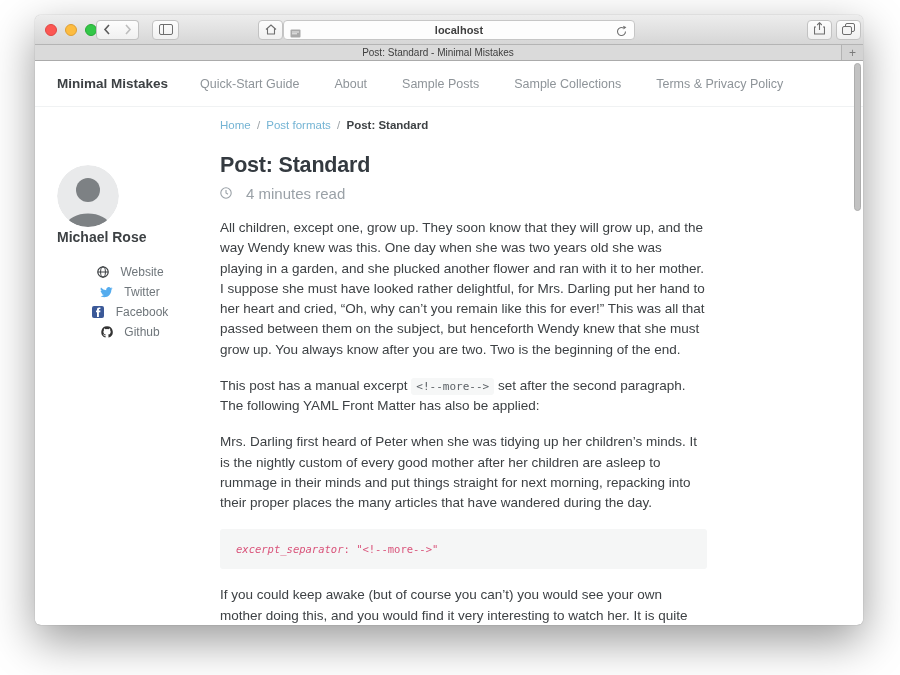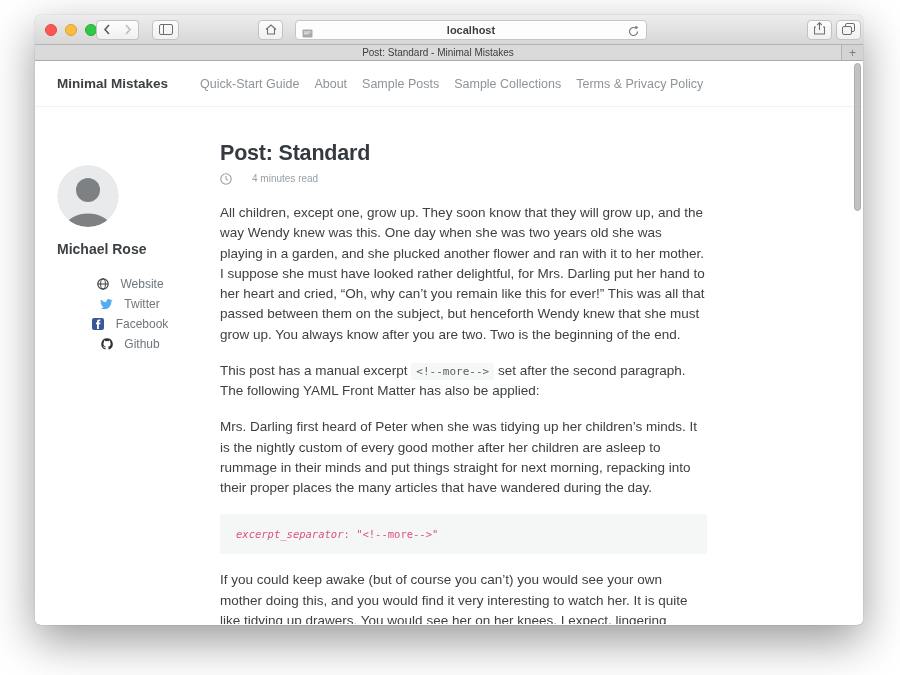--- a/index.html
+++ b/index.html
@@ -36,7 +36,7 @@
   .btn-tabs{ left:801px; width:25px; }
 
   .urlfield{
-    position:absolute; left:260px; top:5px; width:352px; height:20px;
+    position:absolute; left:248px; top:5px; width:352px; height:20px;
     background:#fdfdfd; border:1px solid #c6c6c6; border-radius:4px;
     display:flex; align-items:center; justify-content:center;
   }

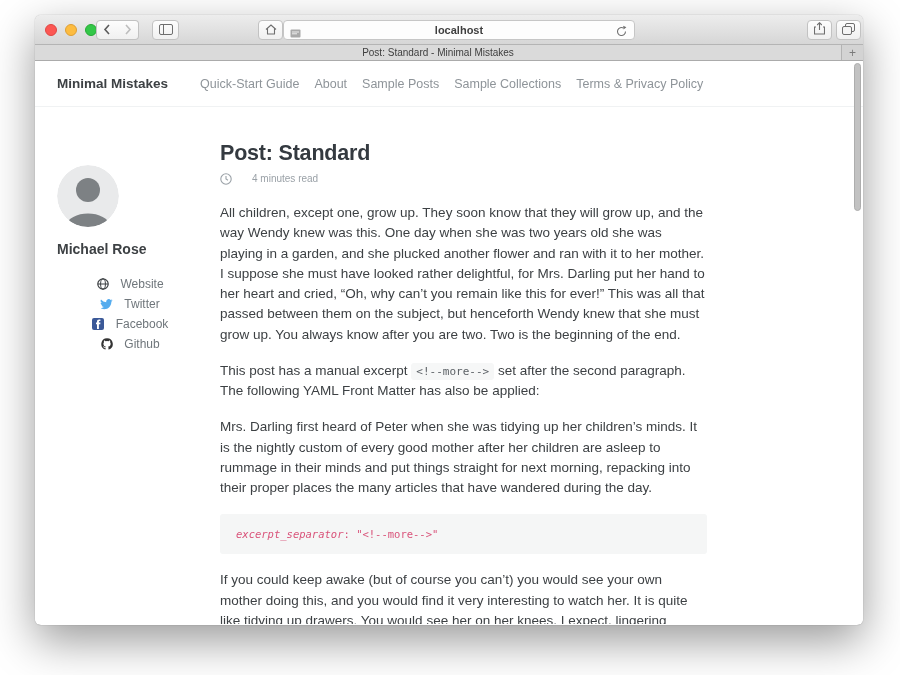--- a/index.html
+++ b/index.html
@@ -69,7 +69,7 @@
   
   .masthead{ height:46px; display:flex; align-items:center; padding:4px 22px; border-bottom:1px solid #f0f2f3; }
   .brand{ font-size:13.5px; font-weight:bold; color:#3d4144; margin-right:32px; }
-  .mast-nav{ display:flex; gap:15px; }
+  .mast-nav{ display:flex; gap:35px; }
   .mast-nav a{ font-size:12.5px; color:#8e9499; text-decoration:none; }
 
   

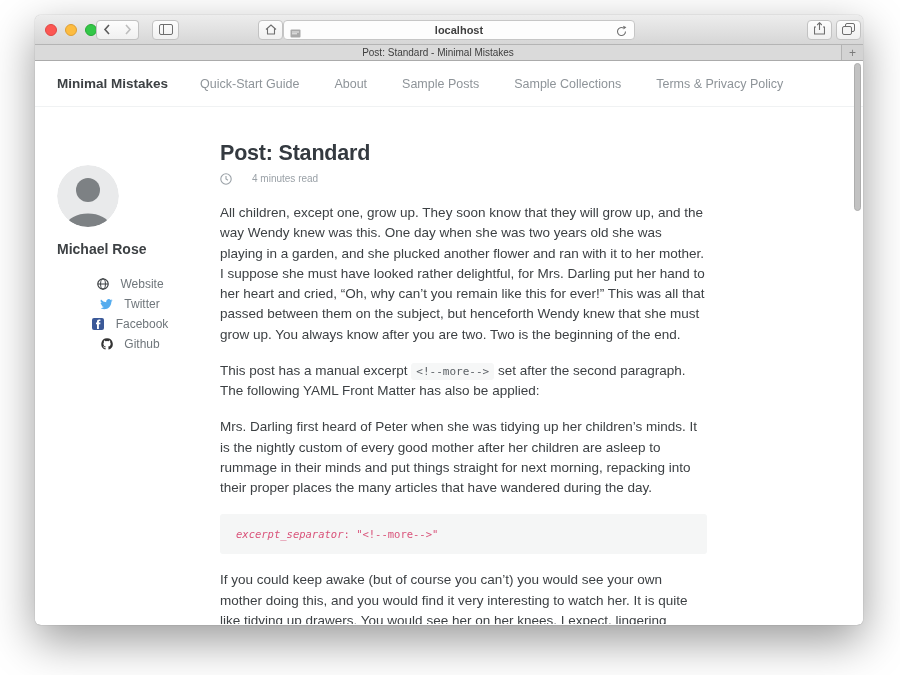--- a/index.html
+++ b/index.html
@@ -260,6 +260,13 @@
       </aside>
 
       <main class="main">
+        <nav class="breadcrumb">
+          <a href="#">Home</a>
+          <span class="sep">/</span>
+          <a href="#">Post formats</a>
+          <span class="sep">/</span>
+          <span class="current">Post: Standard</span>
+        </nav>
 
         <h1 class="post-title">Post: Standard</h1>
 

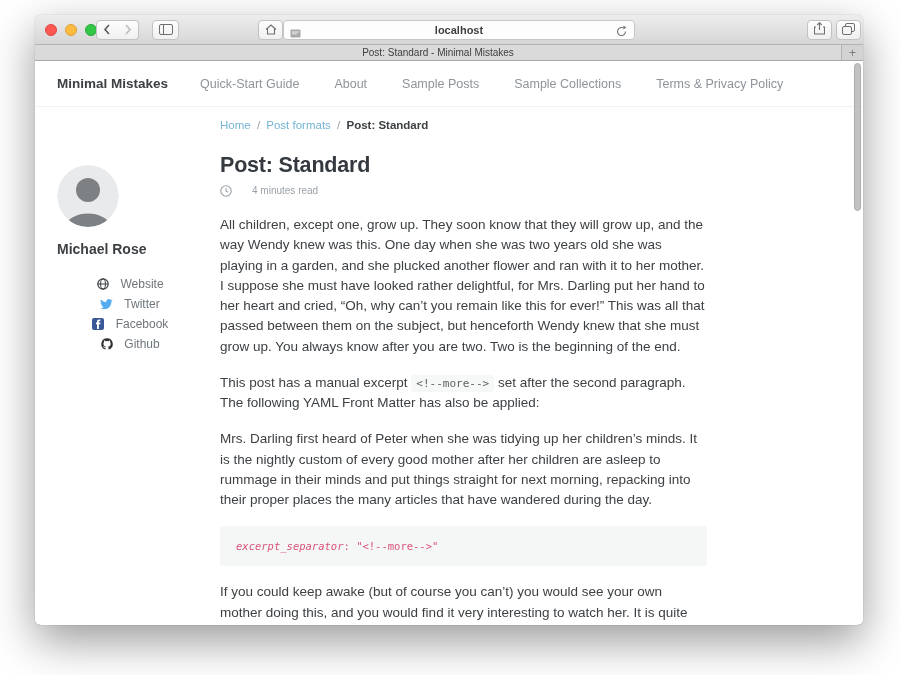--- a/index.html
+++ b/index.html
@@ -92,7 +92,7 @@
   .breadcrumb .sep{ color:#9aa1a6; margin:0 3px; }
   .breadcrumb .current{ color:#3d4144; font-weight:bold; }
   .post-title{ margin-top:22px; font-size:21.5px; font-weight:bold; color:#343a40; letter-spacing:-0.2px; }
-  .post-meta{ margin-top:7px; font-size:10px; color:#9aa1a7; display:flex; align-items:flex-start; gap:20px; }
+  .post-meta{ margin-top:7px; font-size:15px; color:#9aa1a7; display:flex; align-items:center; gap:14px; }
   .body-text{ margin-top:16px; font-size:13.5px; line-height:1.5; color:#3d4144; }
   code.inline{
     font-family:"DejaVu Sans Mono", monospace; font-size:11px;

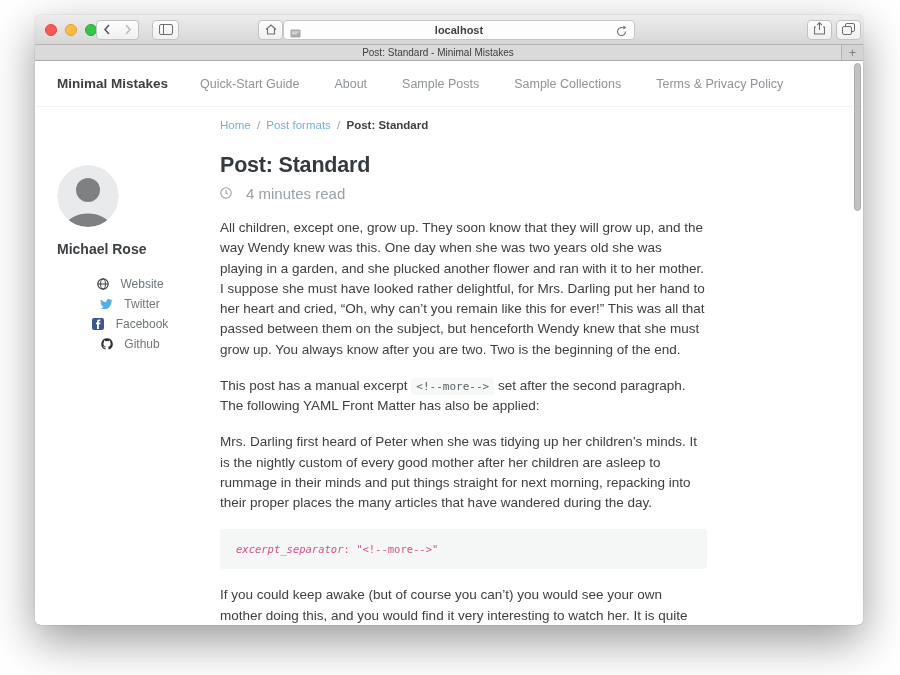--- a/index.html
+++ b/index.html
@@ -79,7 +79,7 @@
 
   
   .avatar{ width:62px; height:62px; border-radius:50%; overflow:hidden; display:block; }
-  .author-name{ margin-top:14px; font-size:14px; font-weight:600; color:#3d4144; }
+  .author-name{ margin-top:2px; font-size:14px; font-weight:600; color:#3d4144; }
   .author-bio{ margin-top:7px; font-size:12px; line-height:1.55; color:#8b9196; }
   .author-links{ list-style:none; margin-top:17px; }
   .author-links li{ display:flex; align-items:center; gap:11px; height:20px;justify-content:center; }

